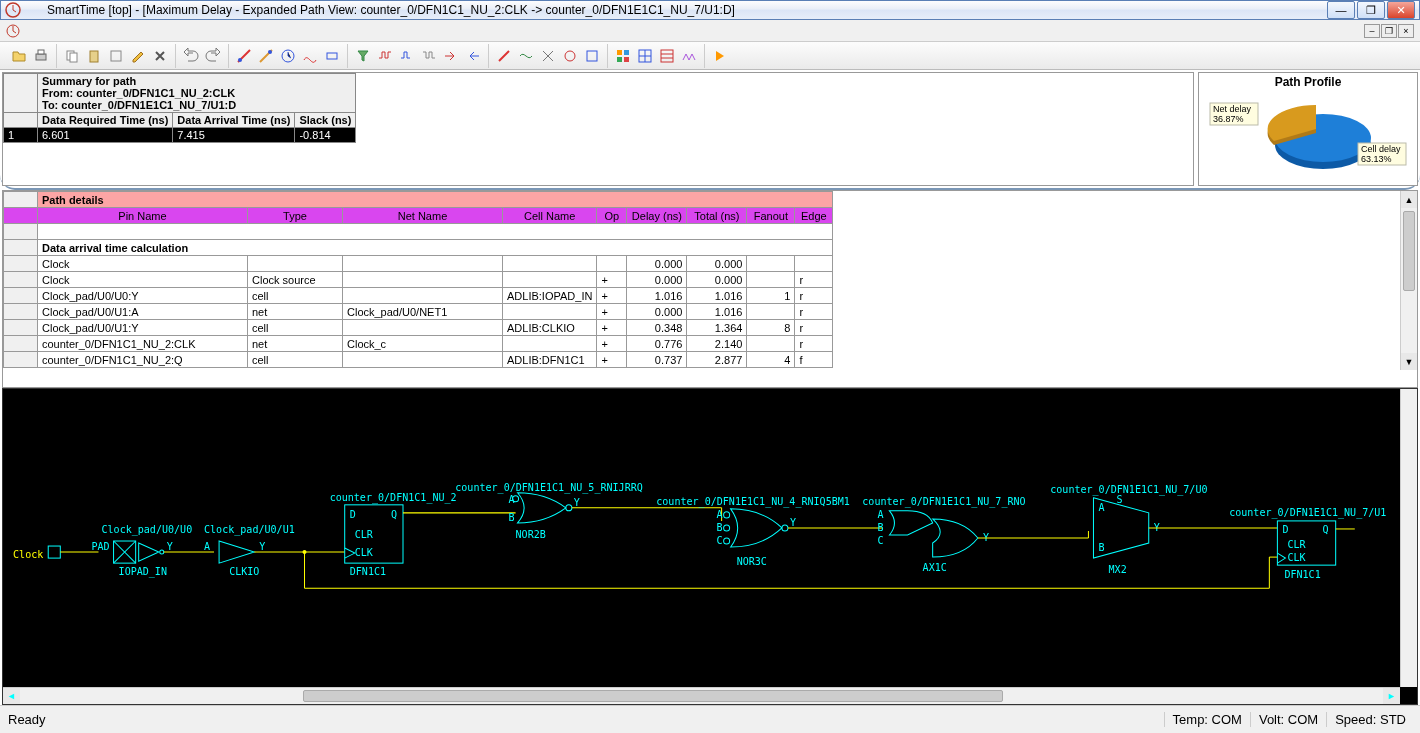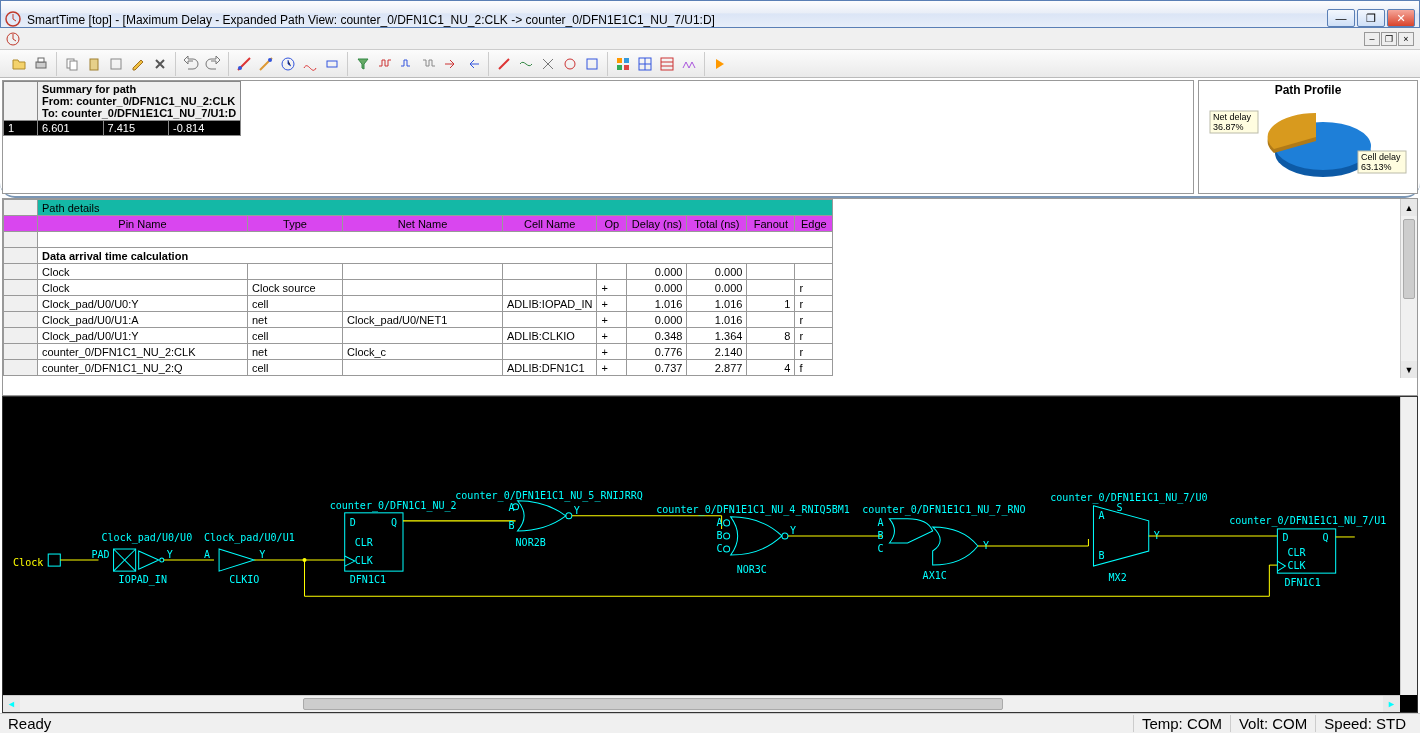--- a/index.html
+++ b/index.html
@@ -6,7 +6,7 @@
 body { background: #fff; width: 1420px; height: 733px; overflow: hidden; font-size: 11px; display:flex; flex-direction:column; }
 
 
-.titlebar { height: 28px; background: linear-gradient(#fdfdfe,#e9eef7 45%,#dbe5f6 50%,#e7eef9); border: 1px solid #5a7fb5; display:flex; align-items:flex-end; padding:0 4px; }
+.titlebar { height: 20px; background: linear-gradient(#fdfdfe,#e9eef7 45%,#dbe5f6 50%,#e7eef9); border: 1px solid #5a7fb5; display:flex; align-items:center; padding:0 4px;gap:20px; }
 .titlebar .icon { width:16px; height:16px; margin-right:6px; }
 .titlebar .title-text { flex:1; font-size:12px; color:#000; }
 .winbtns { display:flex; gap:2px; }

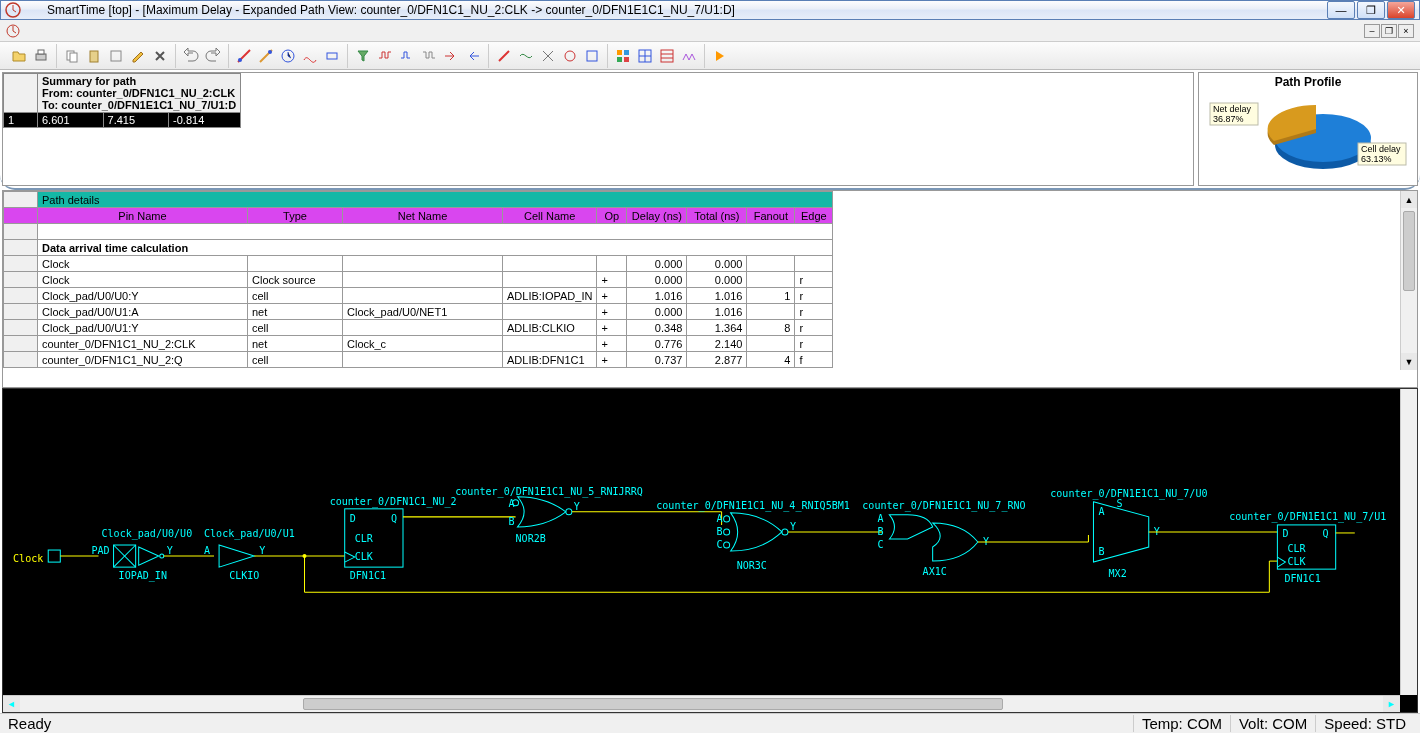--- a/index.html
+++ b/index.html
@@ -295,6 +295,12 @@
         <div>To: counter_0/DFN1E1C1_NU_7/U1:D</div>
       </td>
           </tr>
+      <tr>
+        <th class="rowhead"></th>
+        <th>Data Required Time (ns)</th>
+        <th>Data Arrival Time (ns)</th>
+        <th>Slack (ns)</th>
+      </tr>
       <tr class="sel">
         <td class="rowhead" style="background:#000;color:#fff">1</td>
         <td>6.601</td>

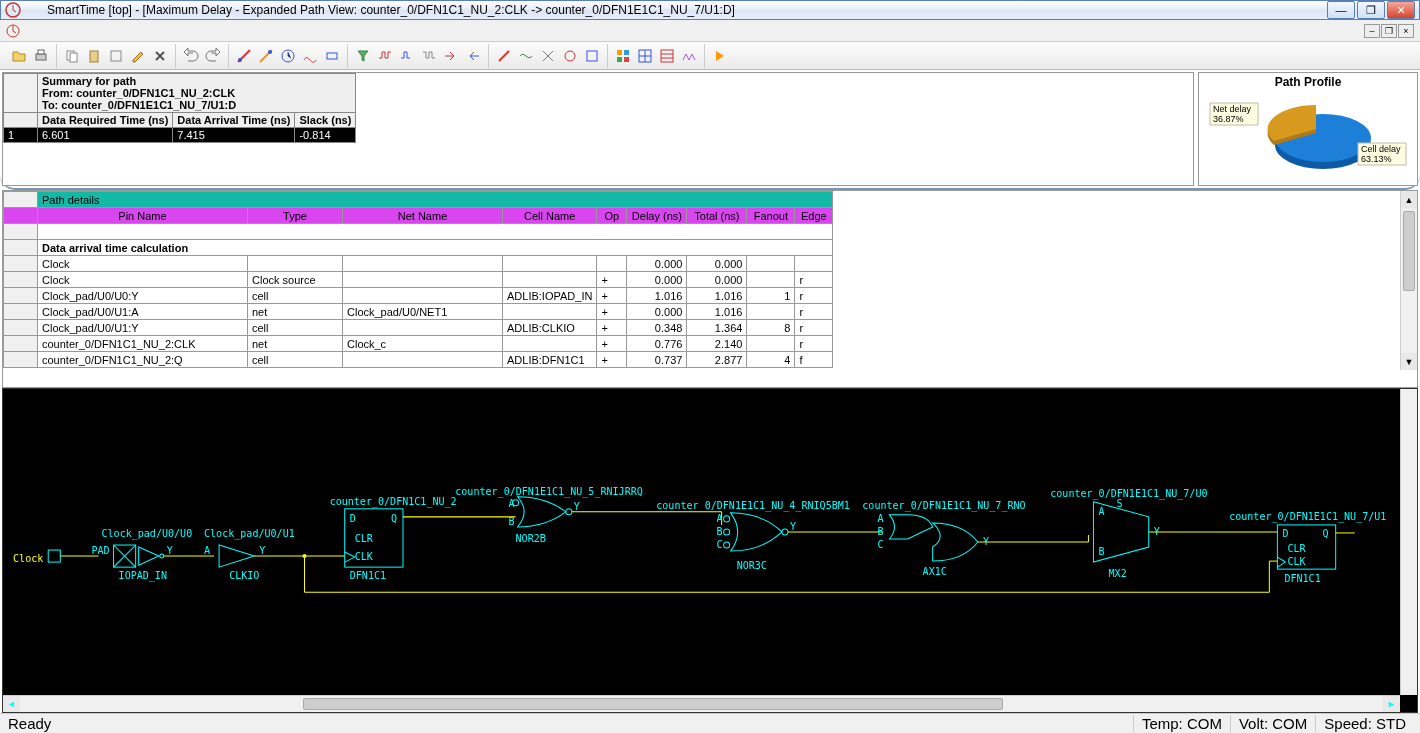--- a/index.html
+++ b/index.html
@@ -48,7 +48,7 @@
 .details-table th { background:#d946ef; font-weight:normal; text-align:center;}
 .details-table td.num { text-align:right; }
 .rowhead { background:#f0f0f0; width:34px;}
-.path-details-hdr { background:#14b8a6; font-weight:normal; border:1px solid #999;margin-left:8px;}
+.path-details-hdr { background:#fca5a5; font-weight:bold; border:1px solid #999;margin-left:8px;}
 
 
 .schematic-pane { flex:1; background:#000; color:#0ff; position:relative; margin:0 2px; border:1px solid #333; overflow:hidden; font-family: monospace; font-size:11px;}

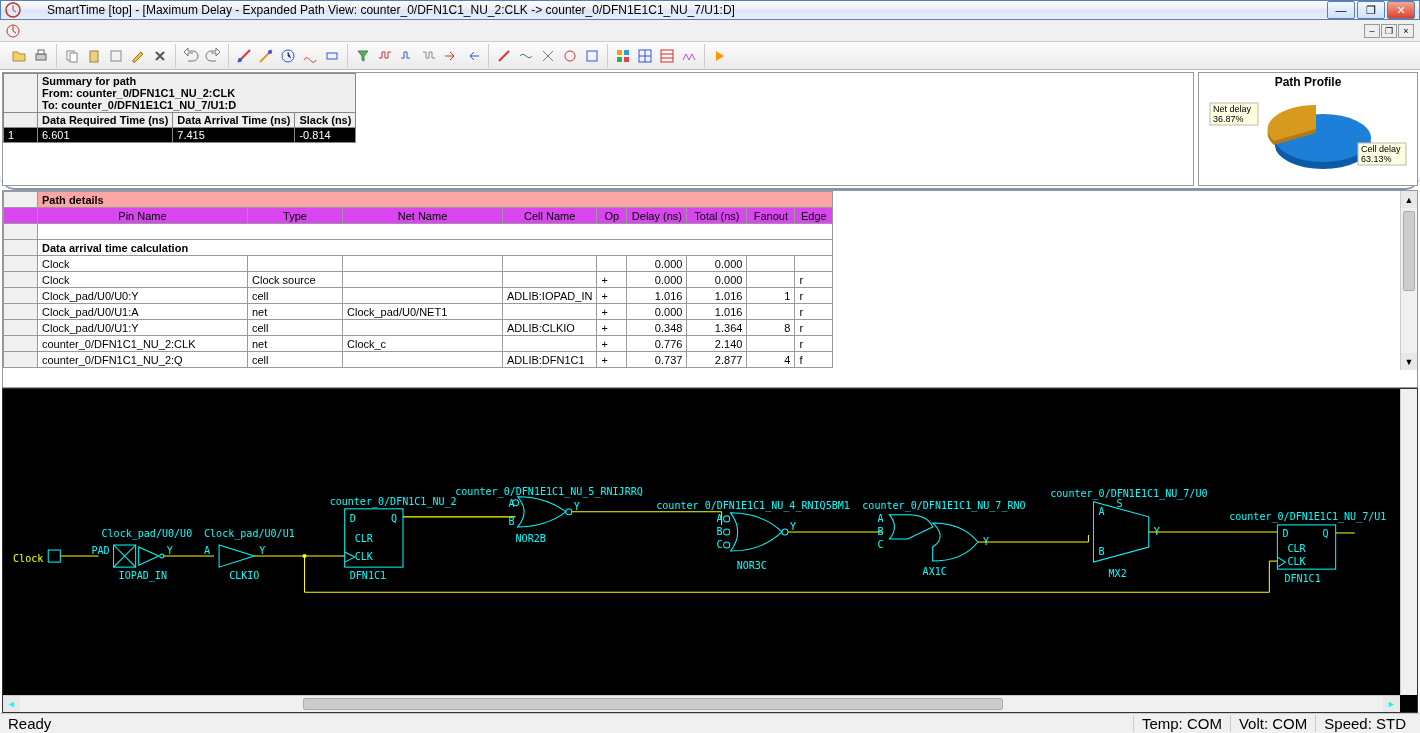--- a/index.html
+++ b/index.html
@@ -59,7 +59,7 @@
 .schematic-wrap { position:absolute; left:0; right:17px; top:0; bottom:17px; }
 
 
-.statusbar { height:20px; background:#f0f0f0; border-top:1px solid #ccc; display:flex; align-items:center; padding:0 6px; font-size:15px;}
+.statusbar { height:28px; background:#f0f0f0; border-top:1px solid #ccc; display:flex; align-items:center; padding:0 6px; font-size:13px;}
 .statusbar .cell { border-left:1px solid #ccc; padding:0 8px; }
 .statusbar .first { flex:1; padding-left:2px;}
 </style>

